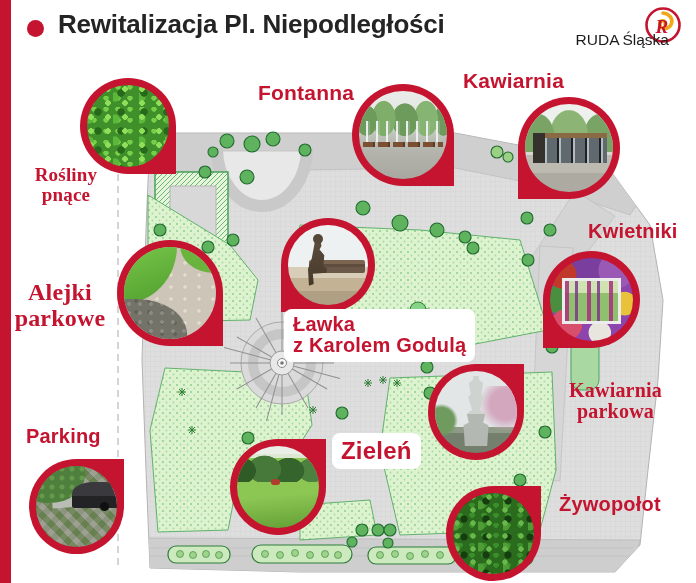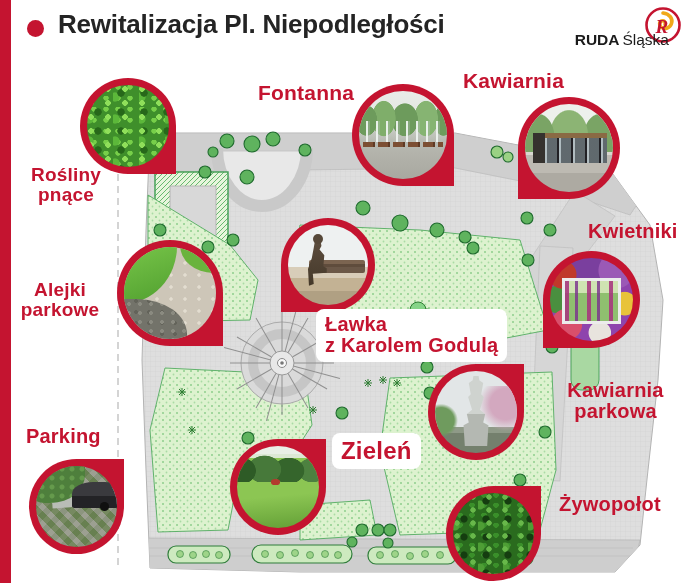--- a/index.html
+++ b/index.html
@@ -13,7 +13,7 @@
   .title{position:absolute;left:58px;top:9px;font-size:26px;font-weight:bold;color:#242424;letter-spacing:-0.2px;}
   .logo-emblem{position:absolute;right:13px;top:5px;}
   .logo-text{position:absolute;right:27px;top:31px;font-size:15.5px;color:#1b1b1b;white-space:nowrap;}
-  .logo-text .b{font-weight:bold;}
+  .logo-text .b{font-weight:normal;}
   .logo-text .l{font-weight:normal;margin-left:3px;}
   
   .map{position:absolute;left:105px;top:96px;z-index:1;}

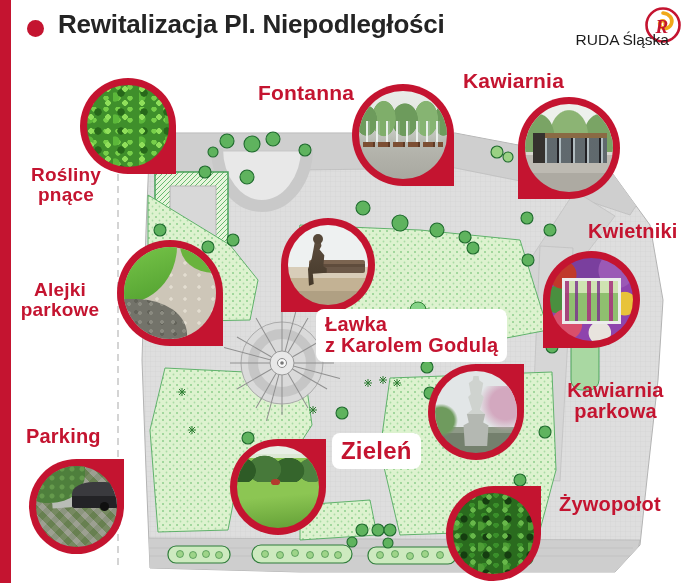--- a/index.html
+++ b/index.html
@@ -27,7 +27,7 @@
   
   .lbl{position:absolute;z-index:6;color:var(--red);font-weight:bold;line-height:1.07;letter-spacing:.2px;}
   .lbl span{display:block;}
-  .center{text-align:center;}
+  .center{text-align:center;font-family:Liberation Serif, serif;}
   .boxed{background:#fff;border-radius:8px;padding:5px 9px;}
   #l-rosliny{left:14px;top:165px;width:104px;font-size:19px;}
   #l-fontanna{left:258px;top:82px;font-size:21px;}

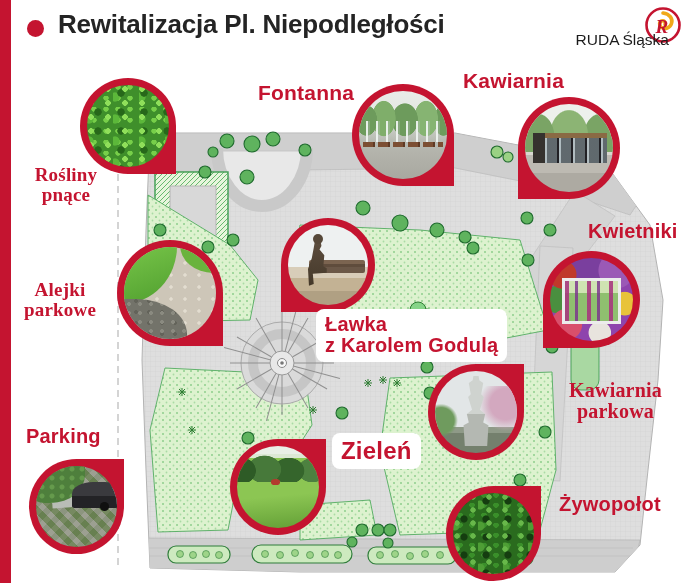--- a/index.html
+++ b/index.html
@@ -33,7 +33,7 @@
   #l-fontanna{left:258px;top:82px;font-size:21px;}
   #l-kawiarnia{left:463px;top:70px;font-size:21px;}
   #l-kwietniki{left:588px;top:221px;font-size:20px;}
-  #l-alejki{left:12px;top:280px;width:96px;font-size:19px;}
+  #l-alejki{left:12px;top:280px;width:96px;font-size:24px;}
   #l-lawka{left:284px;top:309px;font-size:20px;margin-left:32px;}
   #l-pomnik{left:538px;top:380px;width:155px;font-size:20px;}
   #l-parking{left:26px;top:426px;font-size:20px;}

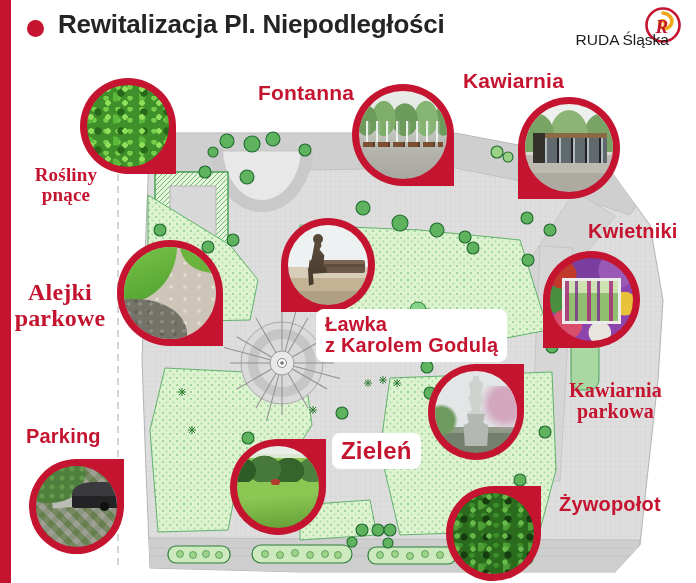--- a/index.html
+++ b/index.html
@@ -34,7 +34,7 @@
   #l-kawiarnia{left:463px;top:70px;font-size:21px;}
   #l-kwietniki{left:588px;top:221px;font-size:20px;}
   #l-alejki{left:12px;top:280px;width:96px;font-size:24px;}
-  #l-lawka{left:284px;top:309px;font-size:20px;margin-left:32px;}
+  #l-lawka{left:284px;top:309px;font-size:20px;}
   #l-pomnik{left:538px;top:380px;width:155px;font-size:20px;}
   #l-parking{left:26px;top:426px;font-size:20px;}
   #l-zielen{left:332px;top:433px;font-size:24px;text-align:center;}

